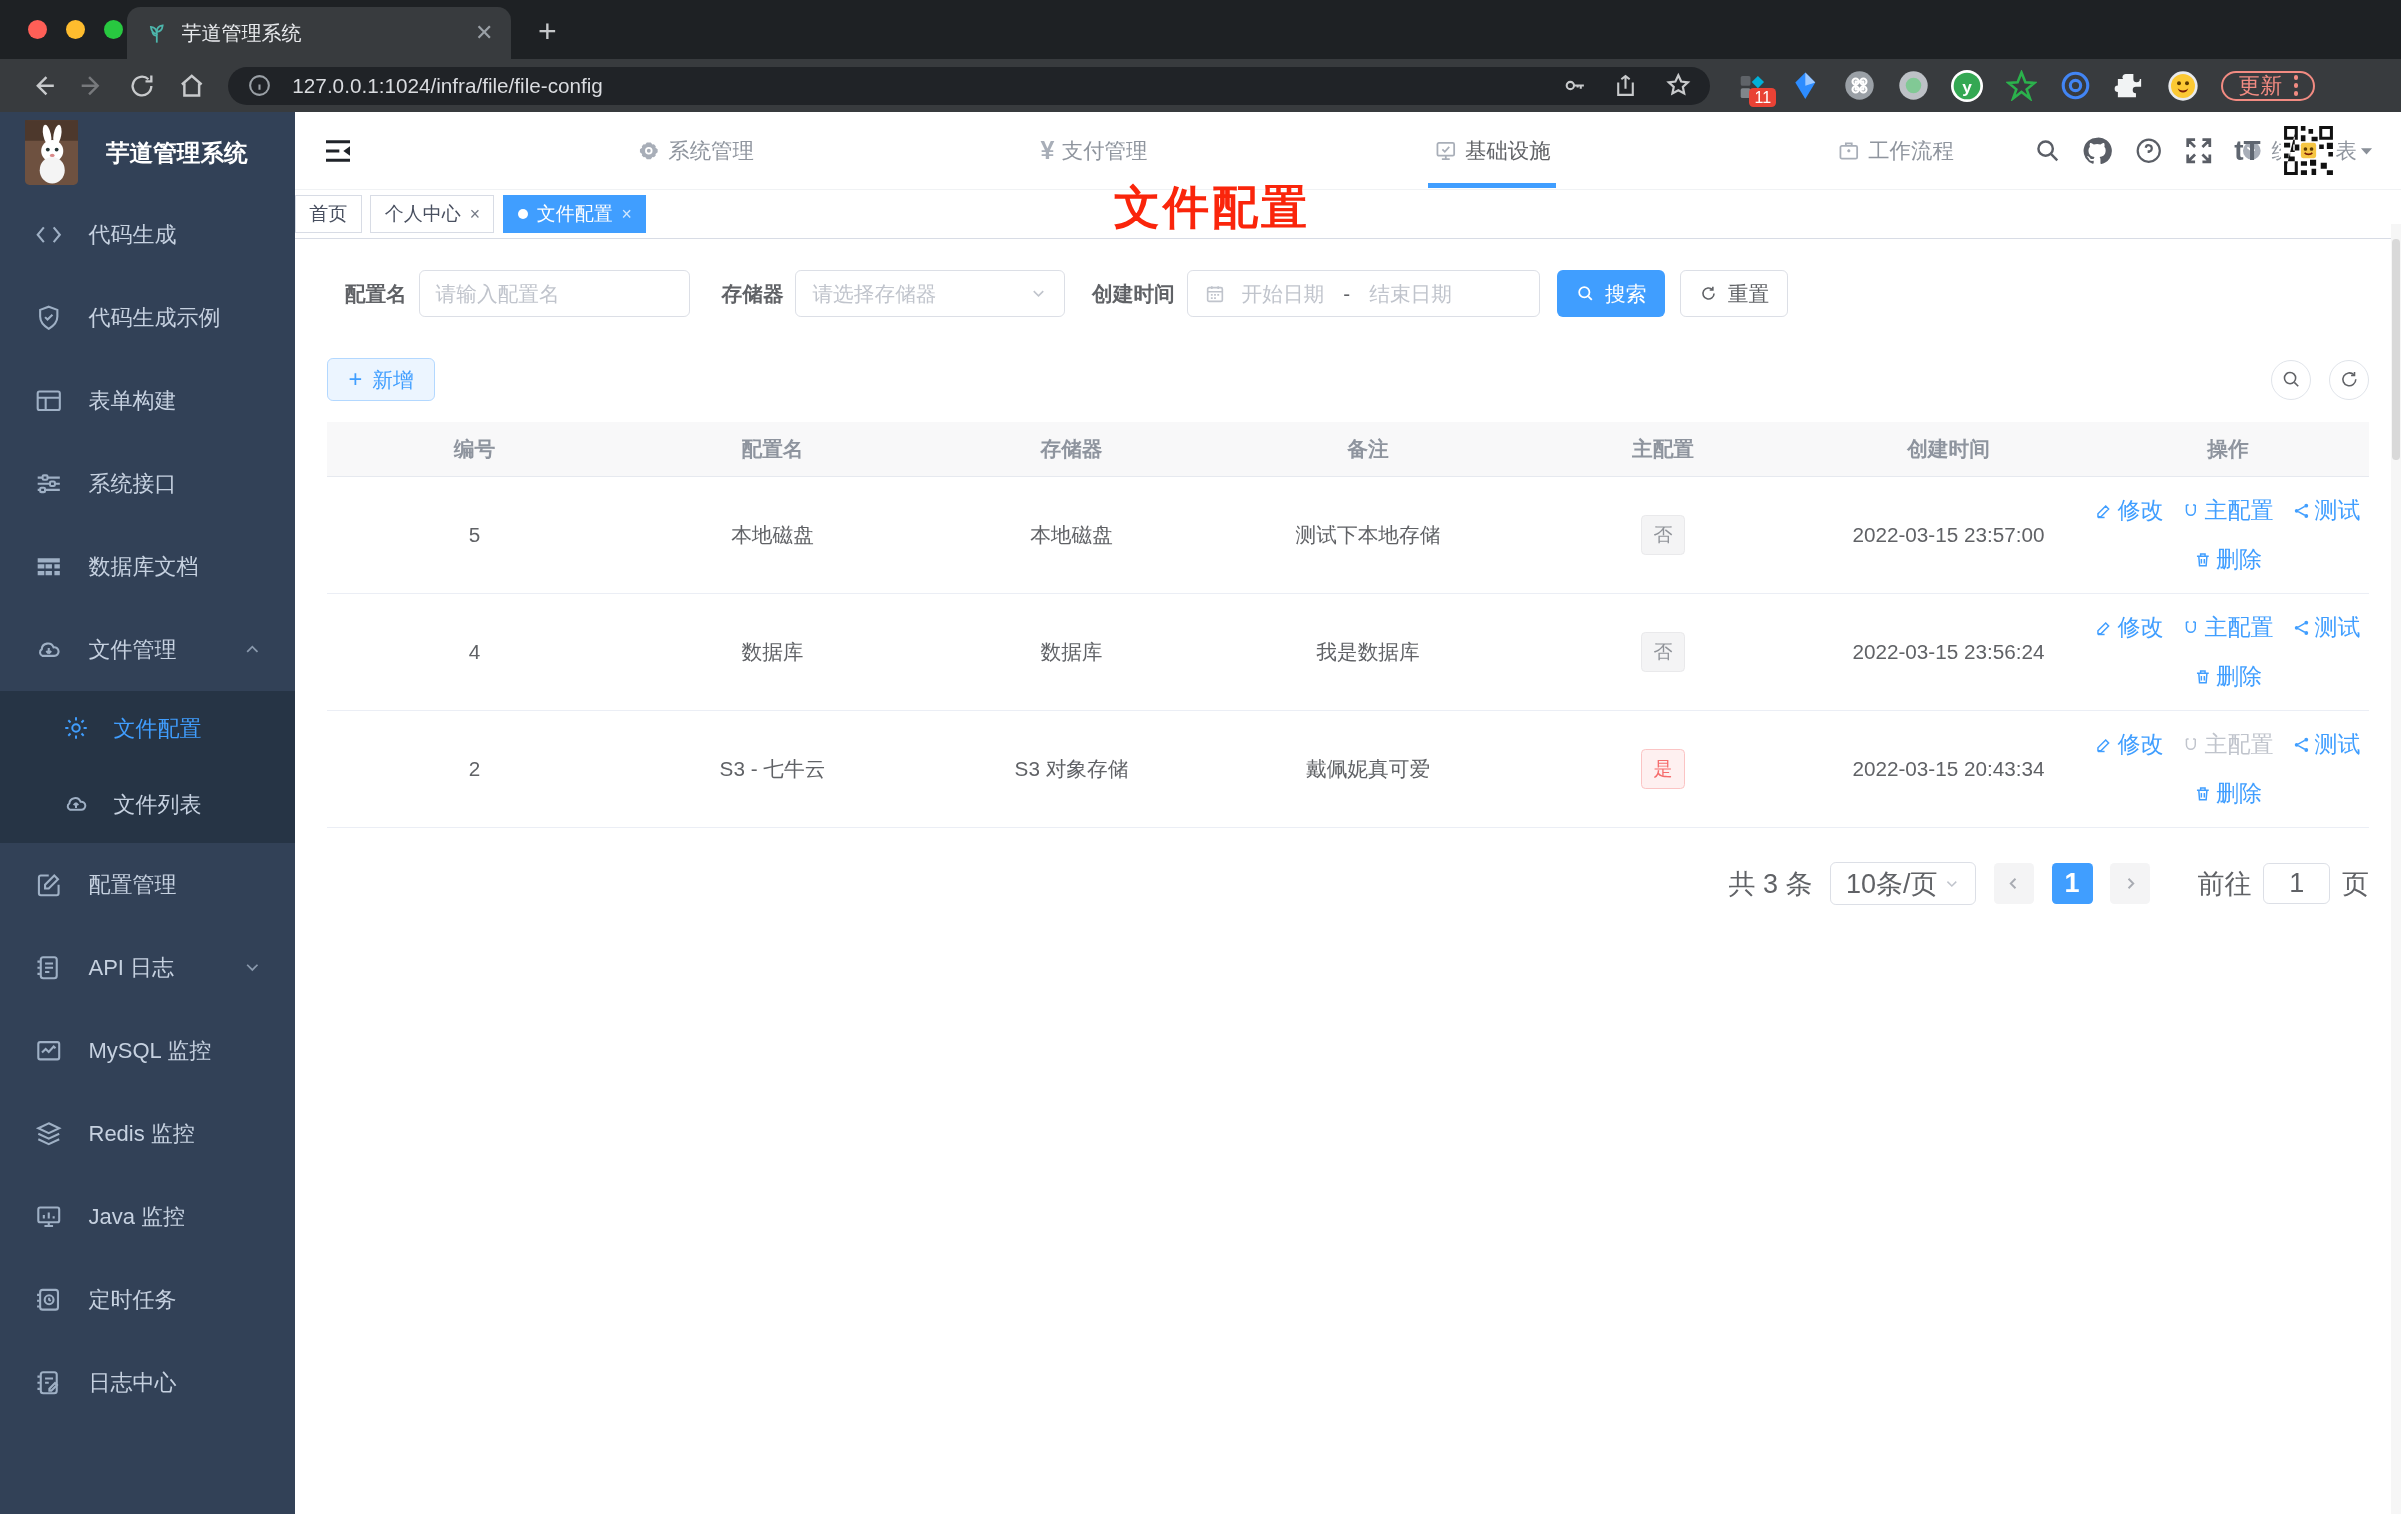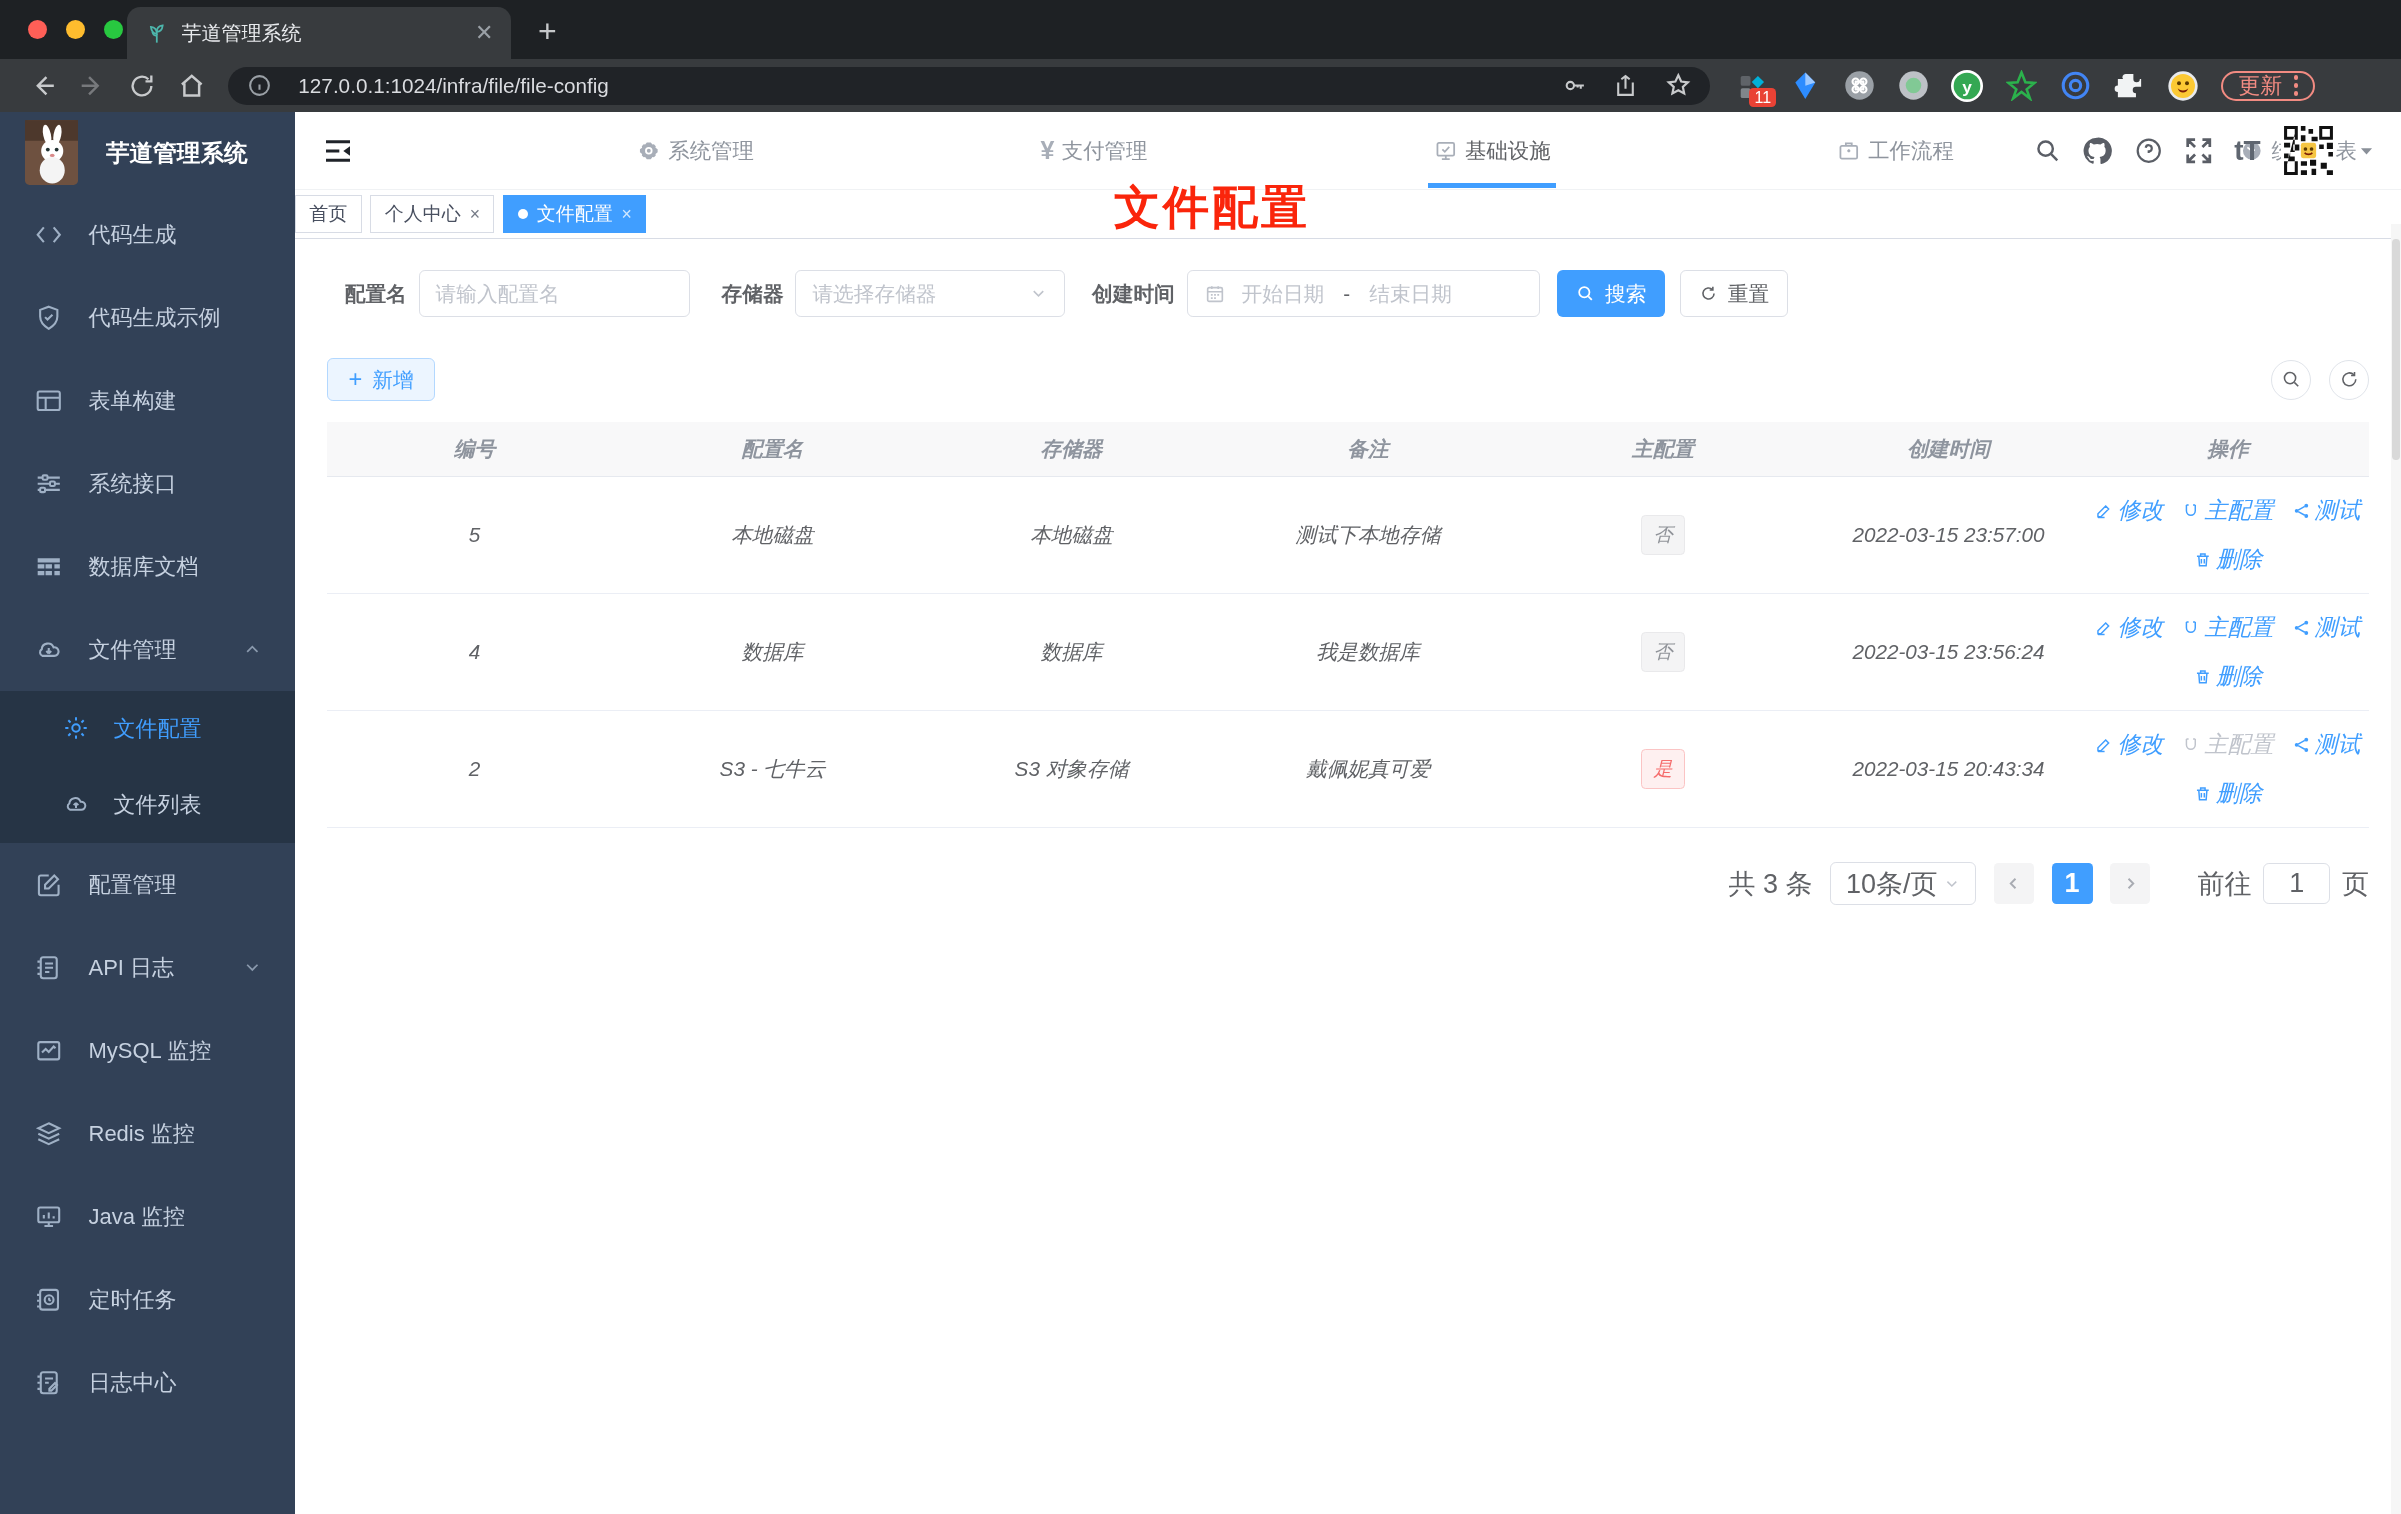--- a/index.html
+++ b/index.html
@@ -23,7 +23,7 @@
   .nav-ic.dim { color:#77797c; }
   .urlbar { height:38px; background:#202327; border-radius:19px; flex:0 0 1482px; margin-left:11.8px;
             display:flex; align-items:center; padding:0 19px; }
-  .url-text { color:#dadce0; font-size:20.7px; margin-left:26px; flex:1; white-space:nowrap; }
+  .url-text { color:#dadce0; font-size:20.7px; margin-left:20px; flex:1; white-space:nowrap; }
   .omni-ic { color:#c8cacc; margin-left:26.6px; display:flex; }
   .exts { display:flex; align-items:center; gap:22px; margin-left:25px; }
   .ext { position:relative; width:32px; height:32px; display:flex; align-items:center; justify-content:center; }

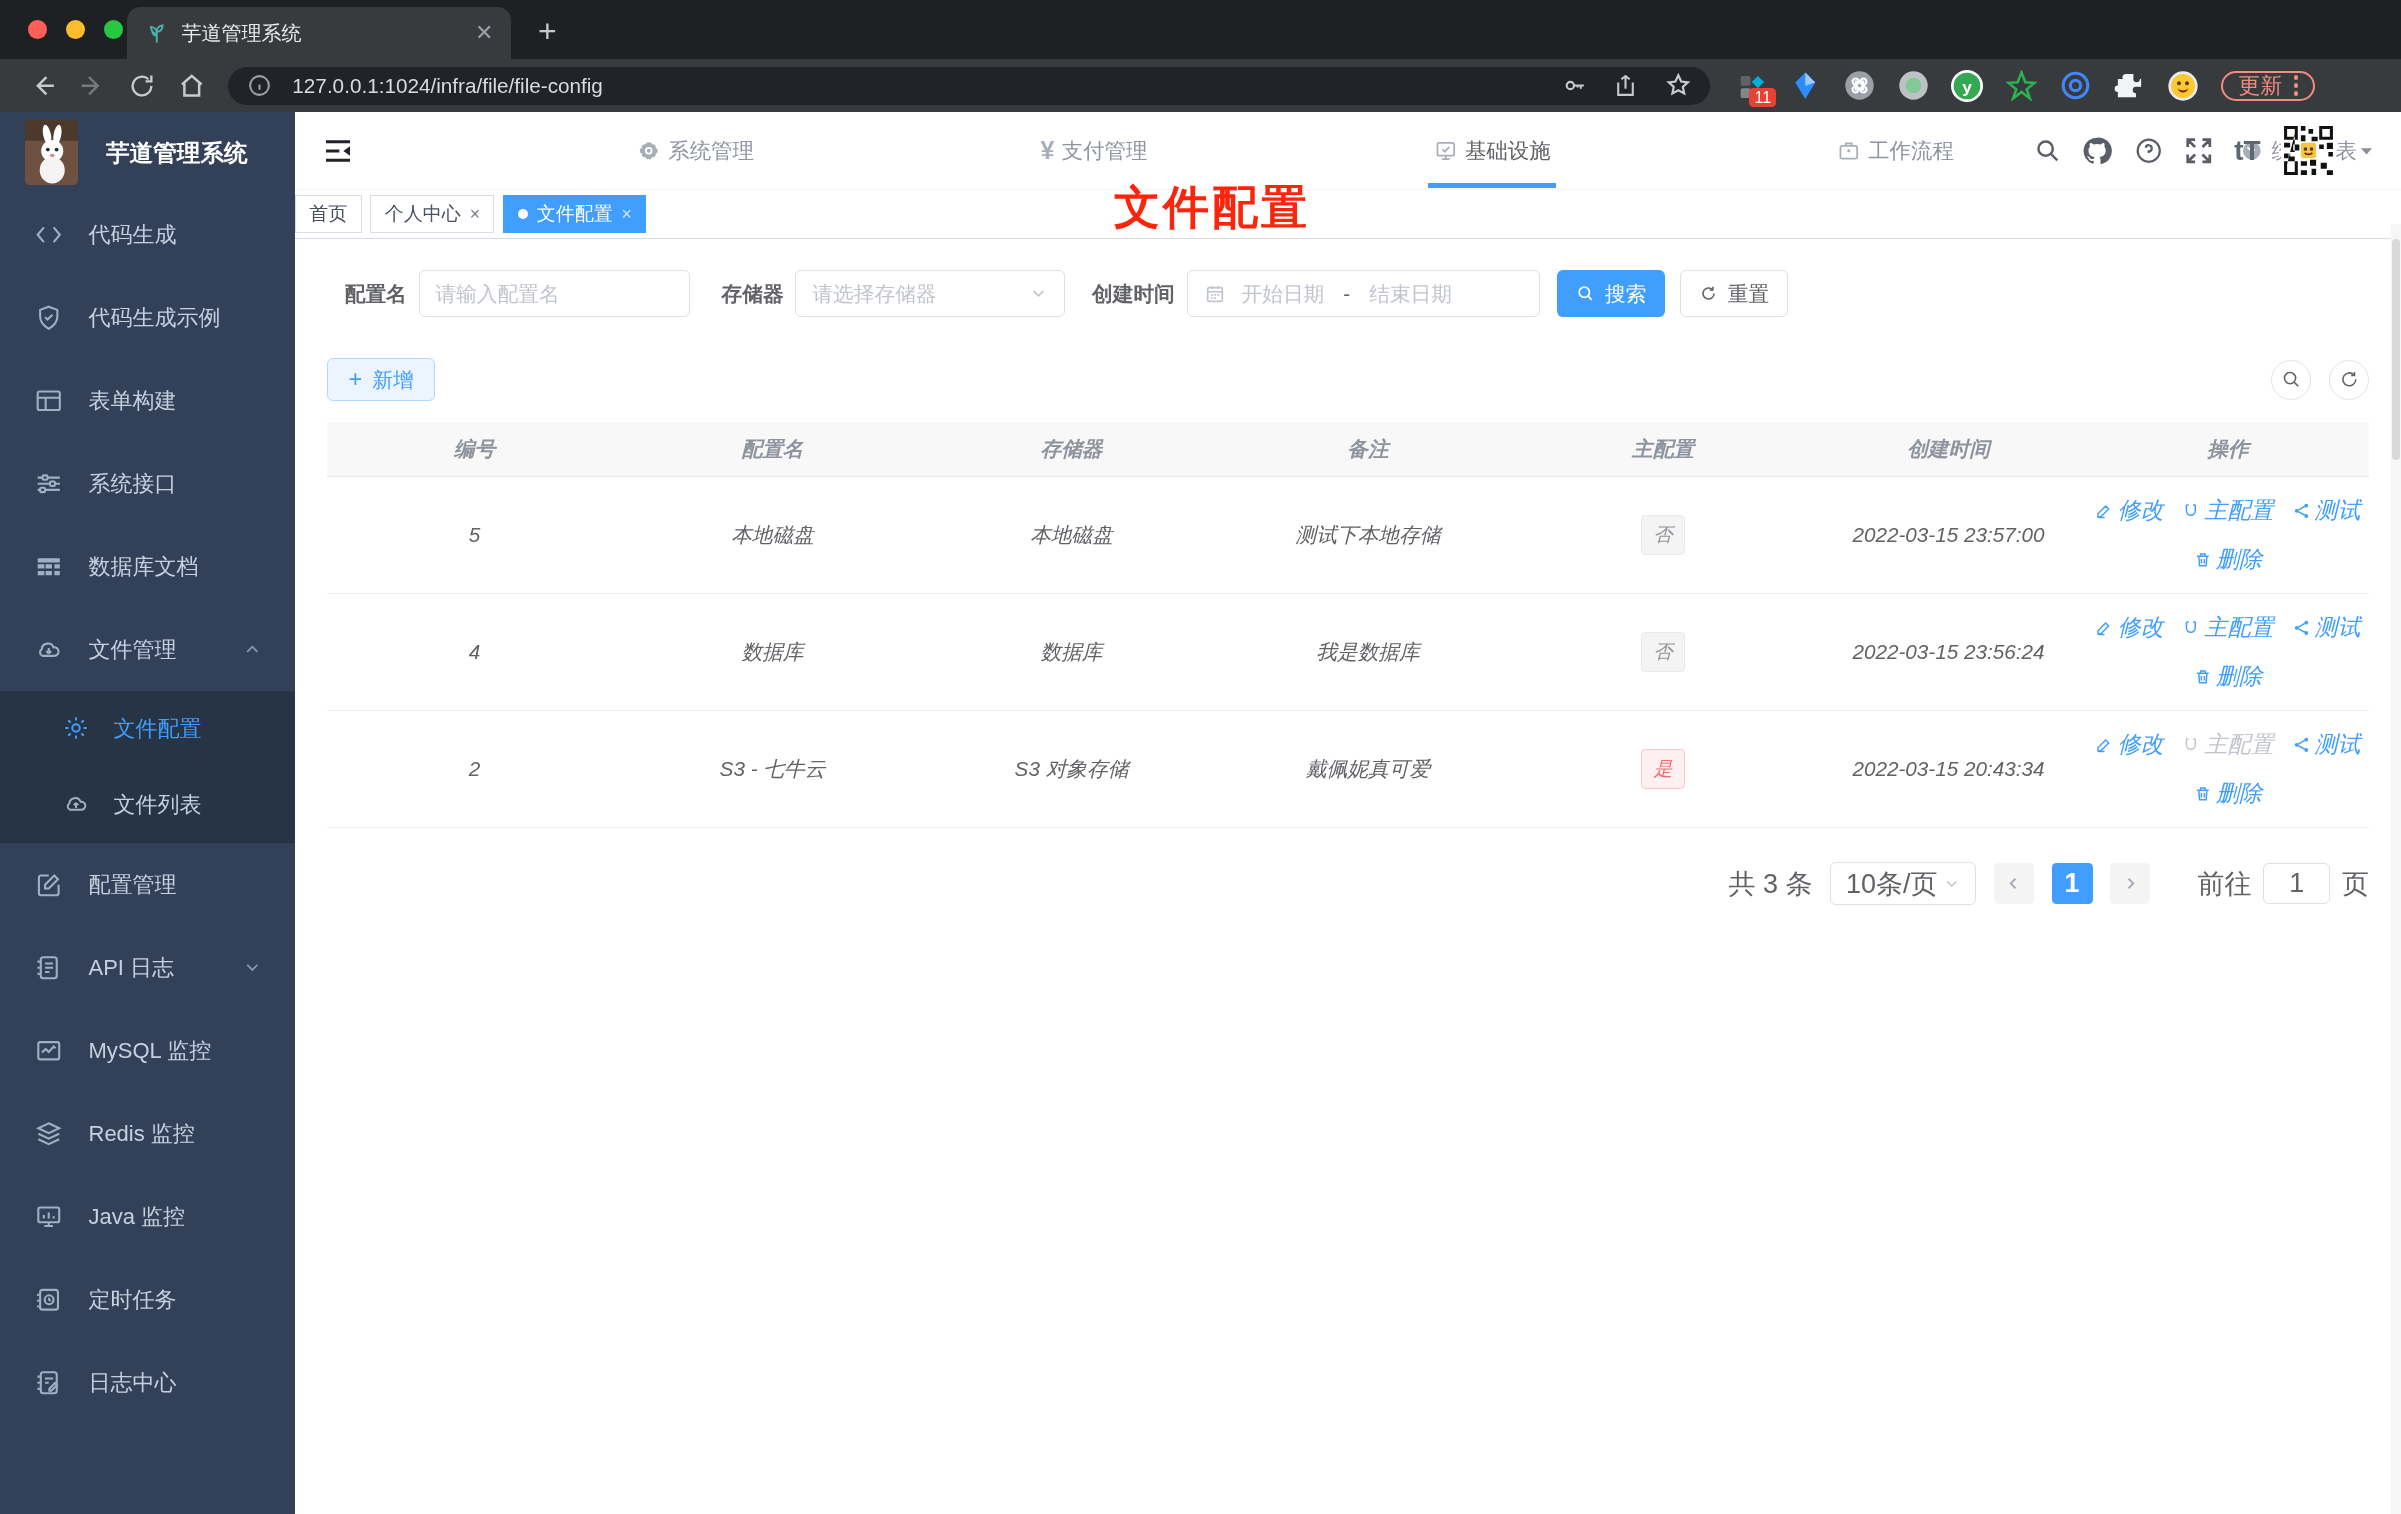--- a/index.html
+++ b/index.html
@@ -89,7 +89,7 @@
   .round-btns { margin-left:auto; display:flex; gap:17.7px; }
   .rbtn { width:40px; height:40px; border:1.5px solid #e0e4ea; border-radius:50%; display:flex; align-items:center; justify-content:center; color:#606266; background:#fff; }
 
-  table.grid { margin-top:20.7px; border-collapse:collapse; table-layout:fixed; width:2042px;font-style:italic; }
+  table.grid { margin-top:20.7px; border-collapse:collapse; table-layout:fixed; width:2042px; }
   table.grid th { background:#f8f8f9; color:#8e949e; font-size:20.7px; font-weight:bold; height:55px; border-bottom:1.5px solid #e6e9ef; }
   table.grid td { height:117px; text-align:center; font-size:20.7px; color:#606266; border-bottom:1.5px solid #ebeef5; }
   .cell-tag { display:inline-block; height:40px; line-height:37px; padding:0 11.8px; border-radius:4.4px; font-size:19px; }

